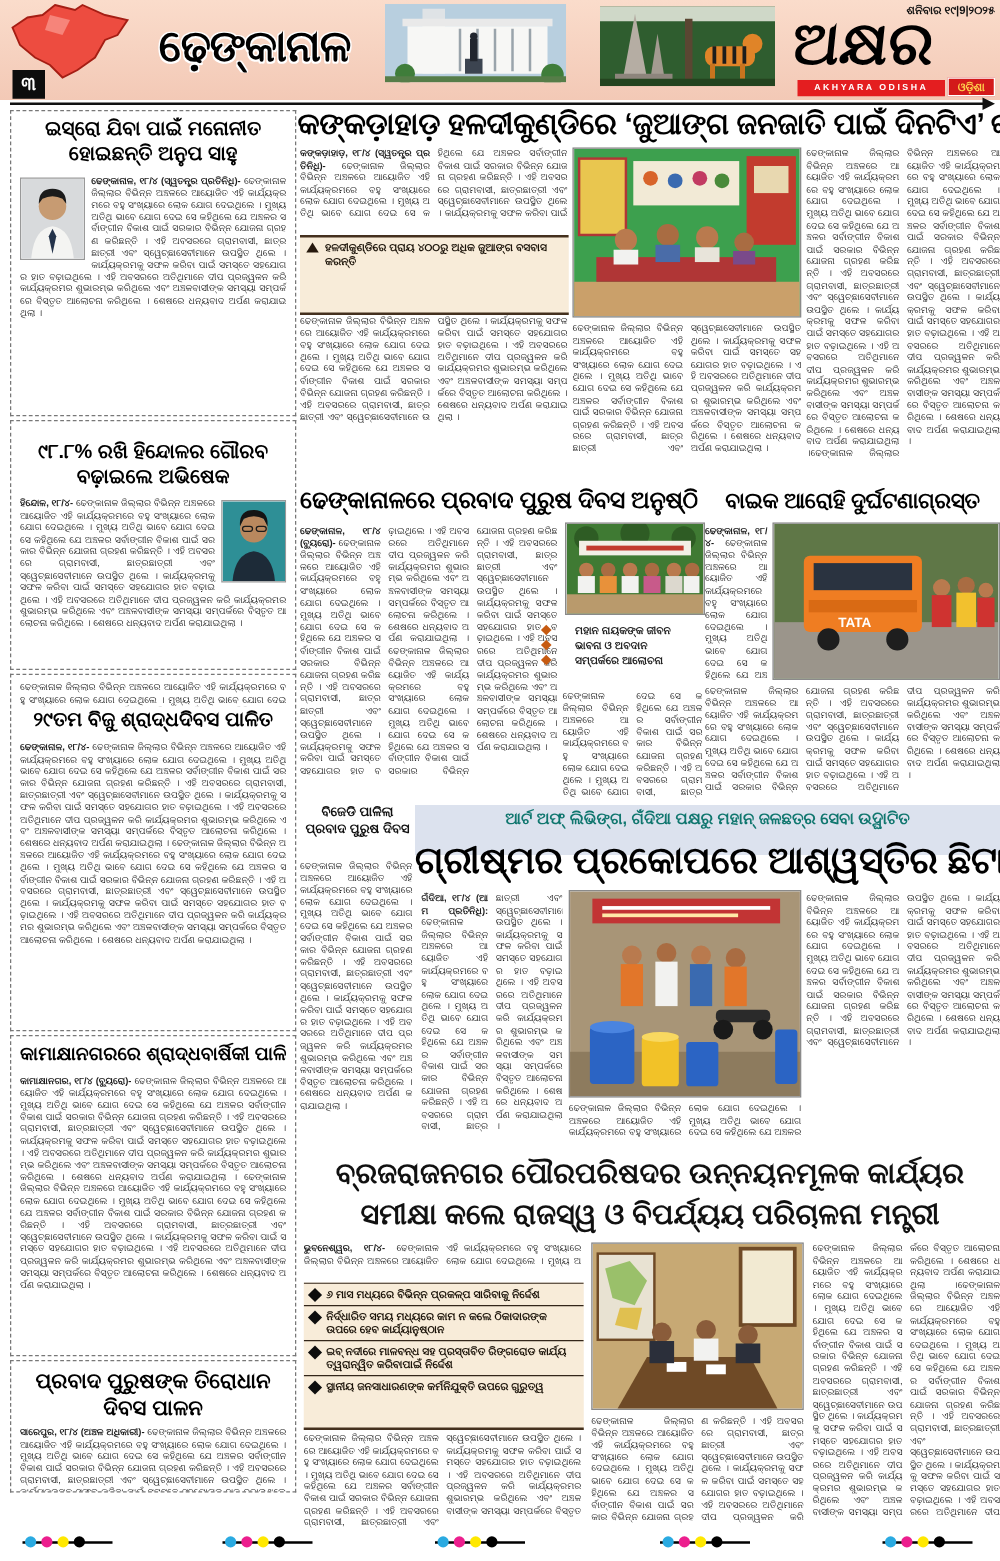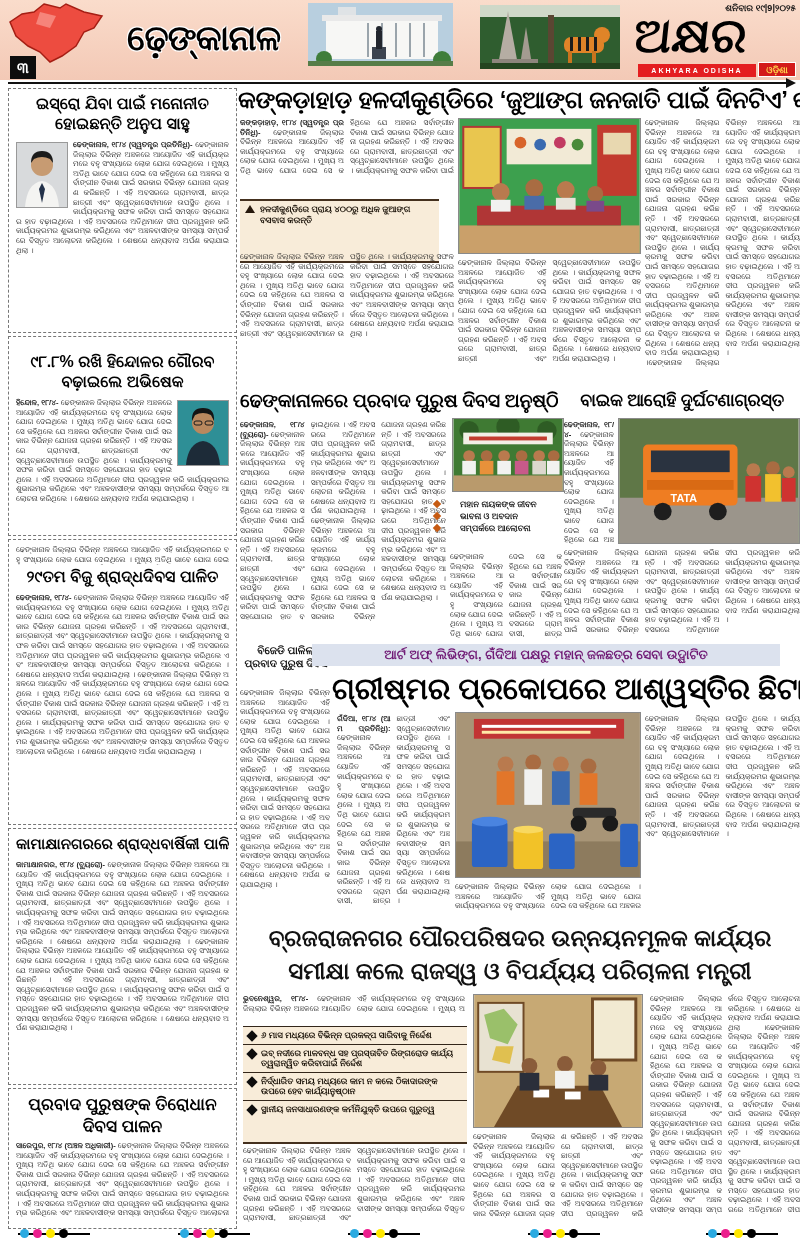--- a/index.html
+++ b/index.html
@@ -194,7 +194,7 @@
     <span>ଢେଙ୍କାନାଳ ଜିଲ୍ଲାର ବିଭିନ୍ନ ଅଞ୍ଚଳରେ ଆୟୋଜିତ ଏହି କାର୍ଯ୍ୟକ୍ରମରେ ବହୁ ସଂଖ୍ୟାରେ ଲୋକ ଯୋଗ ଦେଇଥିଲେ । ମୁଖ୍ୟ ଅତିଥି ଭାବେ ଯୋଗ ଦେଇ ସେ କହିଥିଲେ ଯେ ଅଞ୍ଚଳର ସର୍ବାଙ୍ଗୀନ ବିକାଶ ପାଇଁ ସରକାର ବିଭିନ୍ନ ଯୋଜନା ଗ୍ରହଣ କରିଛନ୍ତି । ଏହି ଅବସରରେ ଗ୍ରାମବାସୀ, ଛାତ୍ରଛାତ୍ରୀ ଏବଂ ସ୍ୱେଚ୍ଛାସେବୀମାନେ ଉପସ୍ଥିତ ଥିଲେ । କାର୍ଯ୍ୟକ୍ରମକୁ ସଫଳ କରିବା ପାଇଁ ସମସ୍ତେ ସହଯୋଗର ହାତ ବଢ଼ାଇଥିଲେ । ଏହି ଅବସରରେ ଅତିଥିମାନେ ଦୀପ ପ୍ରଜ୍ୱଳନ କରି କାର୍ଯ୍ୟକ୍ରମର ଶୁଭାରମ୍ଭ କରିଥିଲେ ଏବଂ ଅଞ୍ଚଳବାସୀଙ୍କ ସମସ୍ୟା ସମ୍ପର୍କରେ ବିସ୍ତୃତ ଆଲୋଚନା କରିଥିଲେ । ଶେଷରେ ଧନ୍ୟବାଦ ଅର୍ପଣ କରାଯାଇଥିଲା ।</span>
   </div>
 
-  <div class="bullet-box" style="left:240px;top:199px;width:199px;height:62px;">
+  <div class="bullet-box" style="left:240px;top:188px;width:215px;height:62px;">
     <div class="bullet-row">
       <span class="tri"></span>
       <span>ହଳଦୀକୁଣ୍ଡିରେ ପ୍ରାୟ ୪୦୦ରୁ ଅଧିକ ଜୁଆଙ୍ଗ ବସବାସ କରନ୍ତି</span>

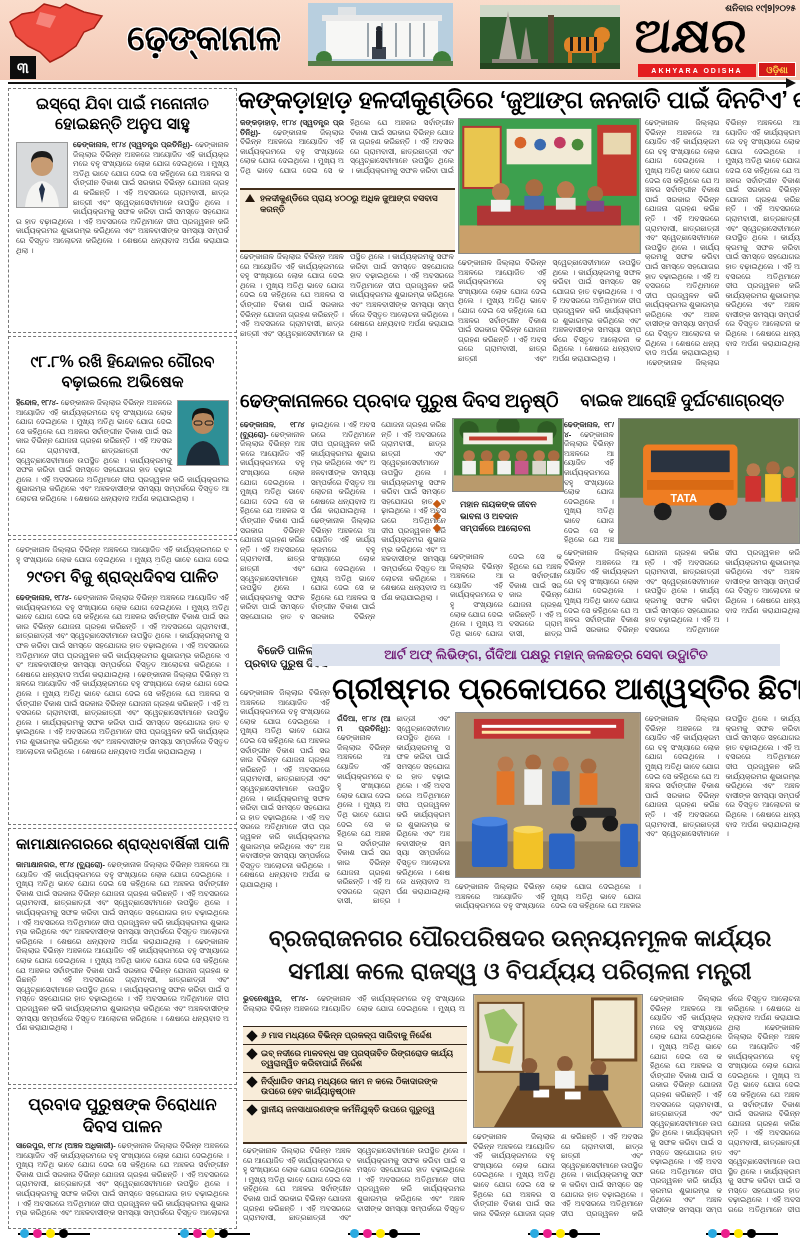--- a/index.html
+++ b/index.html
@@ -52,7 +52,7 @@
   .callout-row{display:flex;gap:20px;font-size:8.5px;font-weight:bold;line-height:12px;color:#222;}
   .cdia{width:6px;height:6px;background:#c65a11;transform:rotate(45deg);flex:none;margin-top:3px;}
   
-  #kicker{left:312px;top:644px;width:468px;height:22px;background:#dce2ee;color:#701a75;
+  #kicker{left:332px;top:644px;width:468px;height:40px;background:#dce2ee;color:#0f766e;
           font-size:13px;font-weight:bold;text-align:center;line-height:22px;white-space:nowrap;overflow:hidden;}
   
   .regset{position:absolute;top:1228px;width:72px;height:12px;}

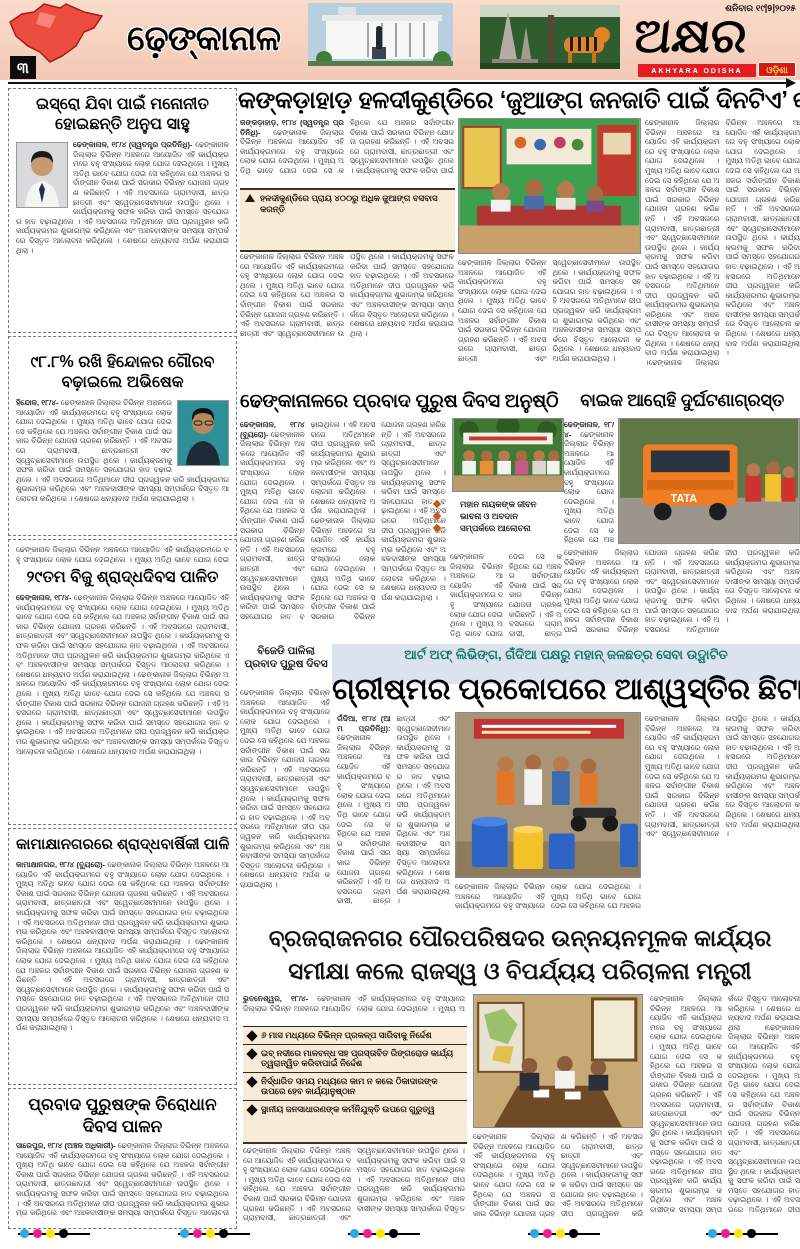--- a/index.html
+++ b/index.html
@@ -388,11 +388,11 @@
     </div>
     <div class="bullet-row">
       <span class="dmd"></span>
-      <span>ଇବ୍ ନଦୀରେ ମାଳବନ୍ଧ ସହ ପ୍ରସ୍ତାବିତ ରିଙ୍ଗରୋଡ କାର୍ଯ୍ୟ ତ୍ୱରାନ୍ୱିତ କରିବାପାଇଁ ନିର୍ଦ୍ଦେଶ</span>
+      <span>ନିର୍ଦ୍ଧାରିତ ସମୟ ମଧ୍ୟରେ କାମ ନ କଲେ ଠିକାଦାରଙ୍କ ଉପରେ ହେବ କାର୍ଯ୍ୟାନୁଷ୍ଠାନ</span>
     </div>
     <div class="bullet-row">
       <span class="dmd"></span>
-      <span>ନିର୍ଦ୍ଧାରିତ ସମୟ ମଧ୍ୟରେ କାମ ନ କଲେ ଠିକାଦାରଙ୍କ ଉପରେ ହେବ କାର୍ଯ୍ୟାନୁଷ୍ଠାନ</span>
+      <span>ଇବ୍ ନଦୀରେ ମାଳବନ୍ଧ ସହ ପ୍ରସ୍ତାବିତ ରିଙ୍ଗରୋଡ କାର୍ଯ୍ୟ ତ୍ୱରାନ୍ୱିତ କରିବାପାଇଁ ନିର୍ଦ୍ଦେଶ</span>
     </div>
     <div class="bullet-row">
       <span class="dmd"></span>

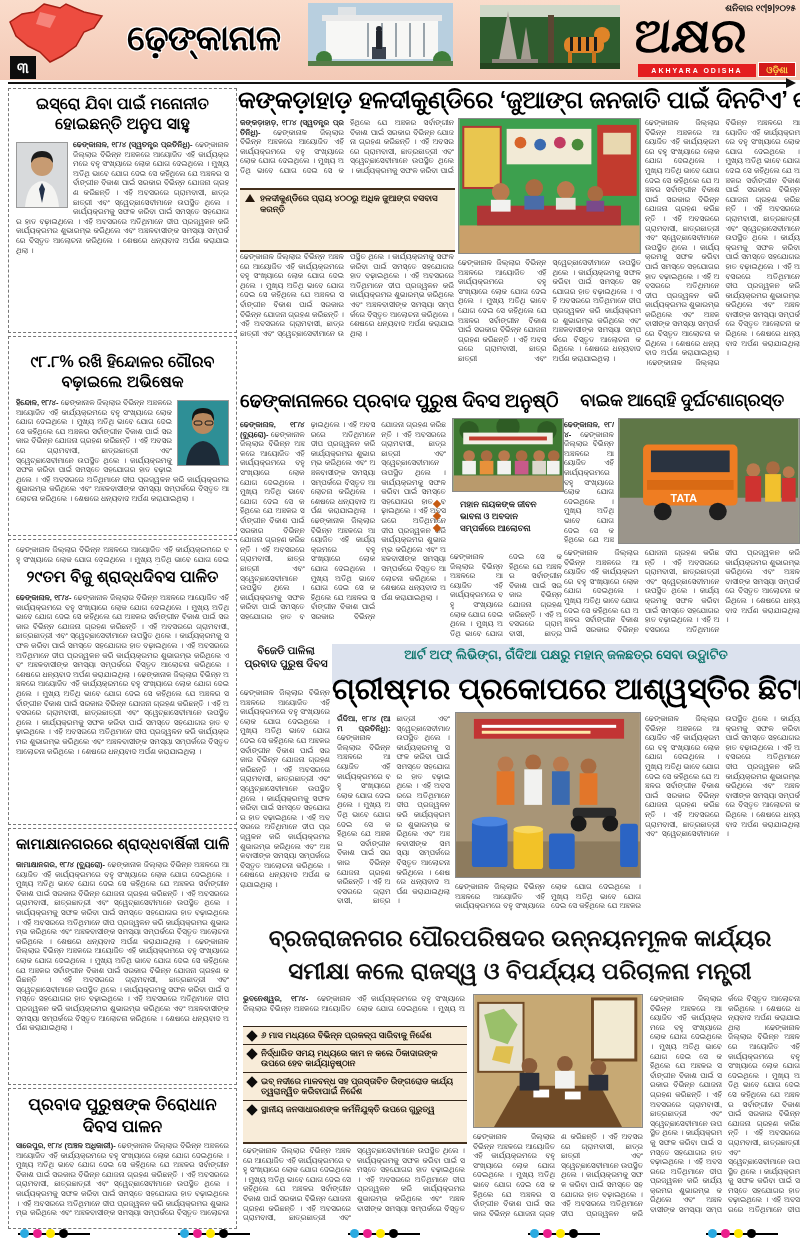--- a/index.html
+++ b/index.html
@@ -179,7 +179,7 @@
     </div>
   </div>
 
-  <div class="railbox" style="top:1088px;height:141px;">
+  <div class="railbox" style="top:1088px;height:106px;">
     <div class="rail-hl" style="height:44px;font-size:17px;line-height:22px;">ପ୍ରବାଦ ପୁରୁଷଙ୍କ ତିରୋଧାନ ଦିବସ ପାଳନ</div>
     <div class="body-txt" style="height:76px;margin-top:3px;">
       <span class="dl">ସାରେପୁର, ୧୮/୪ (ଅଞ୍ଚଳ ଅଧିକାରୀ)-</span>

